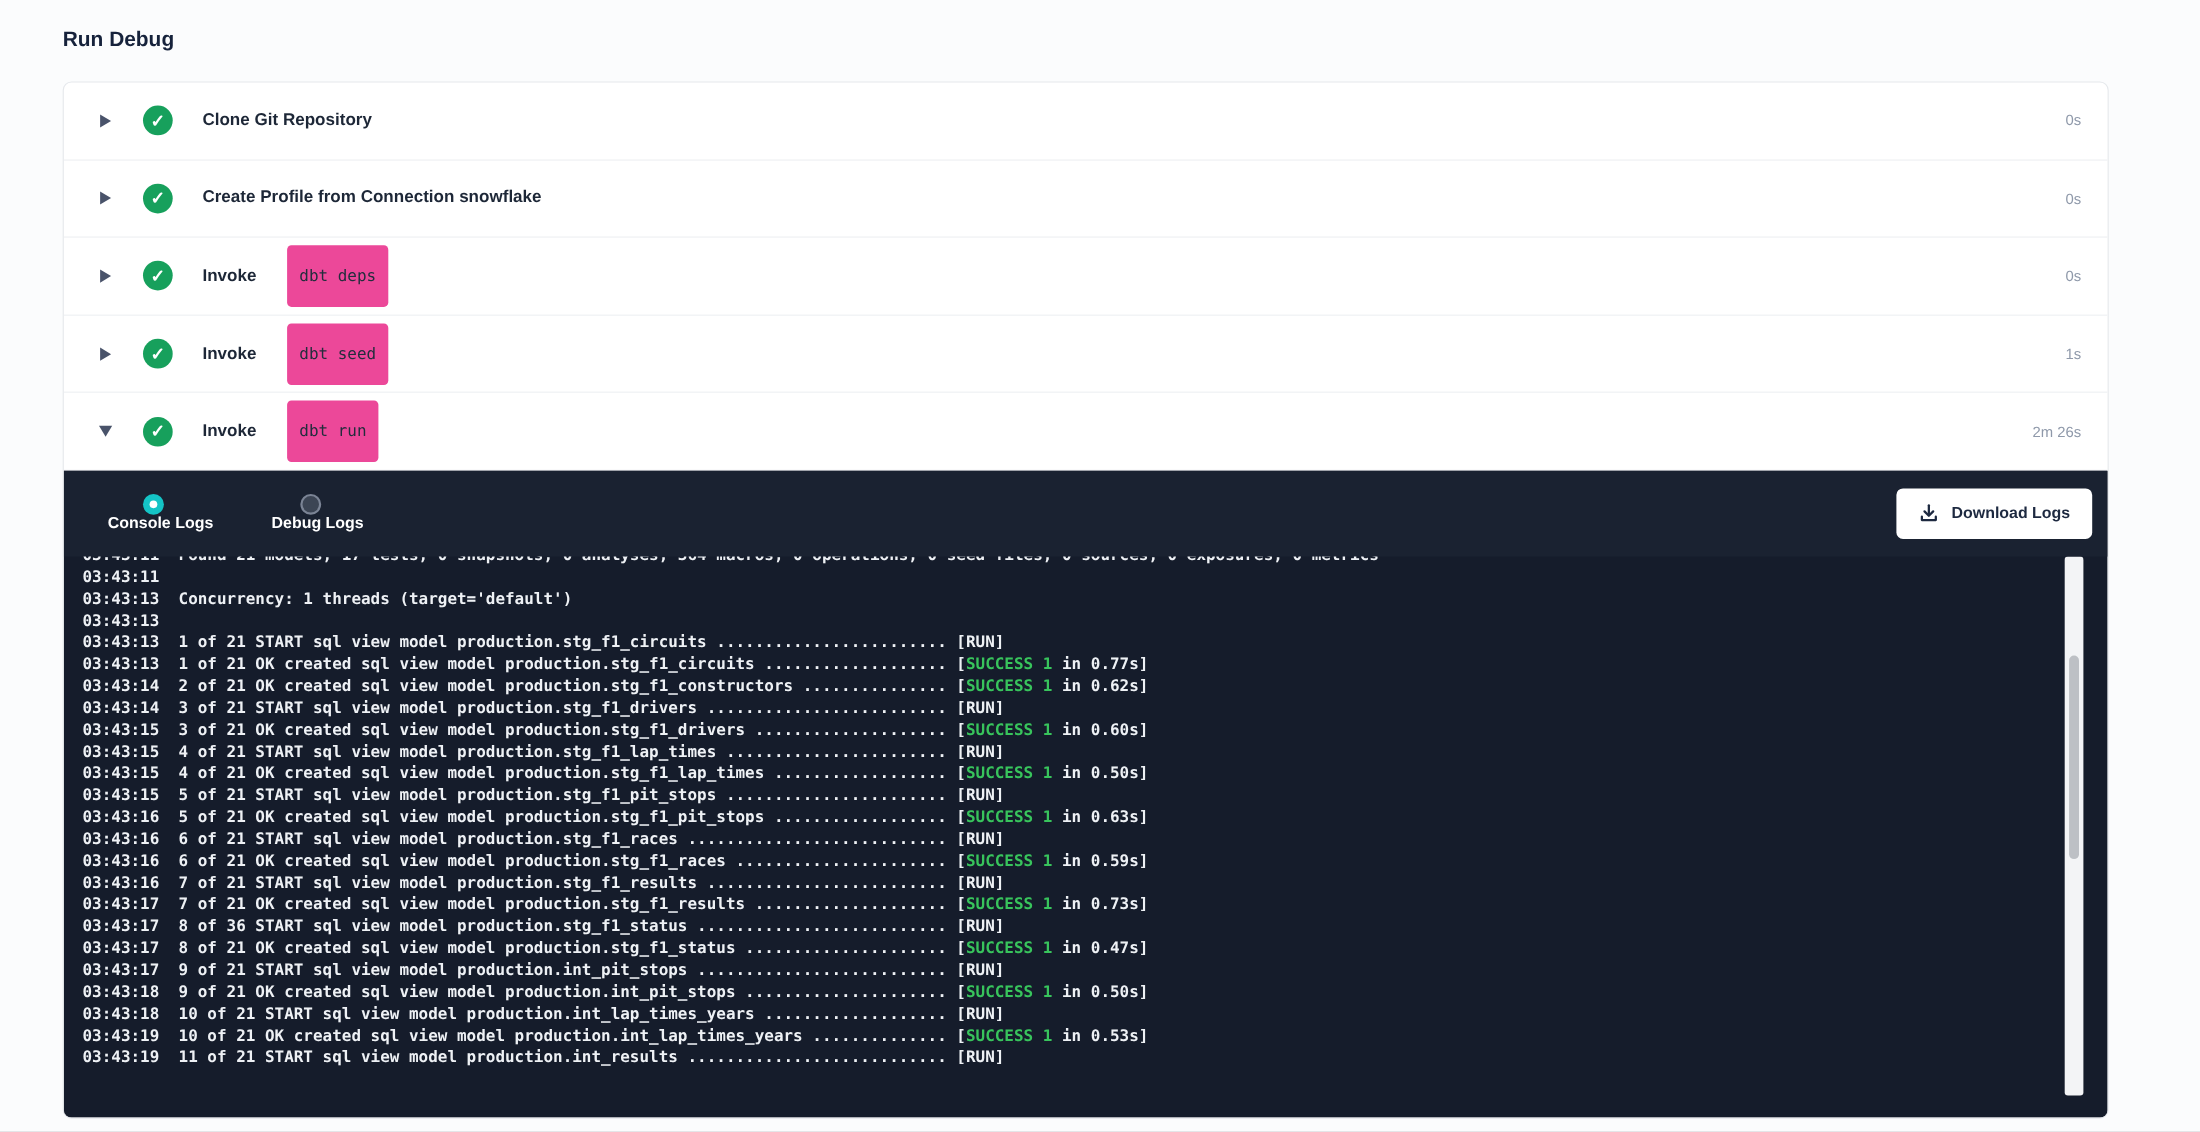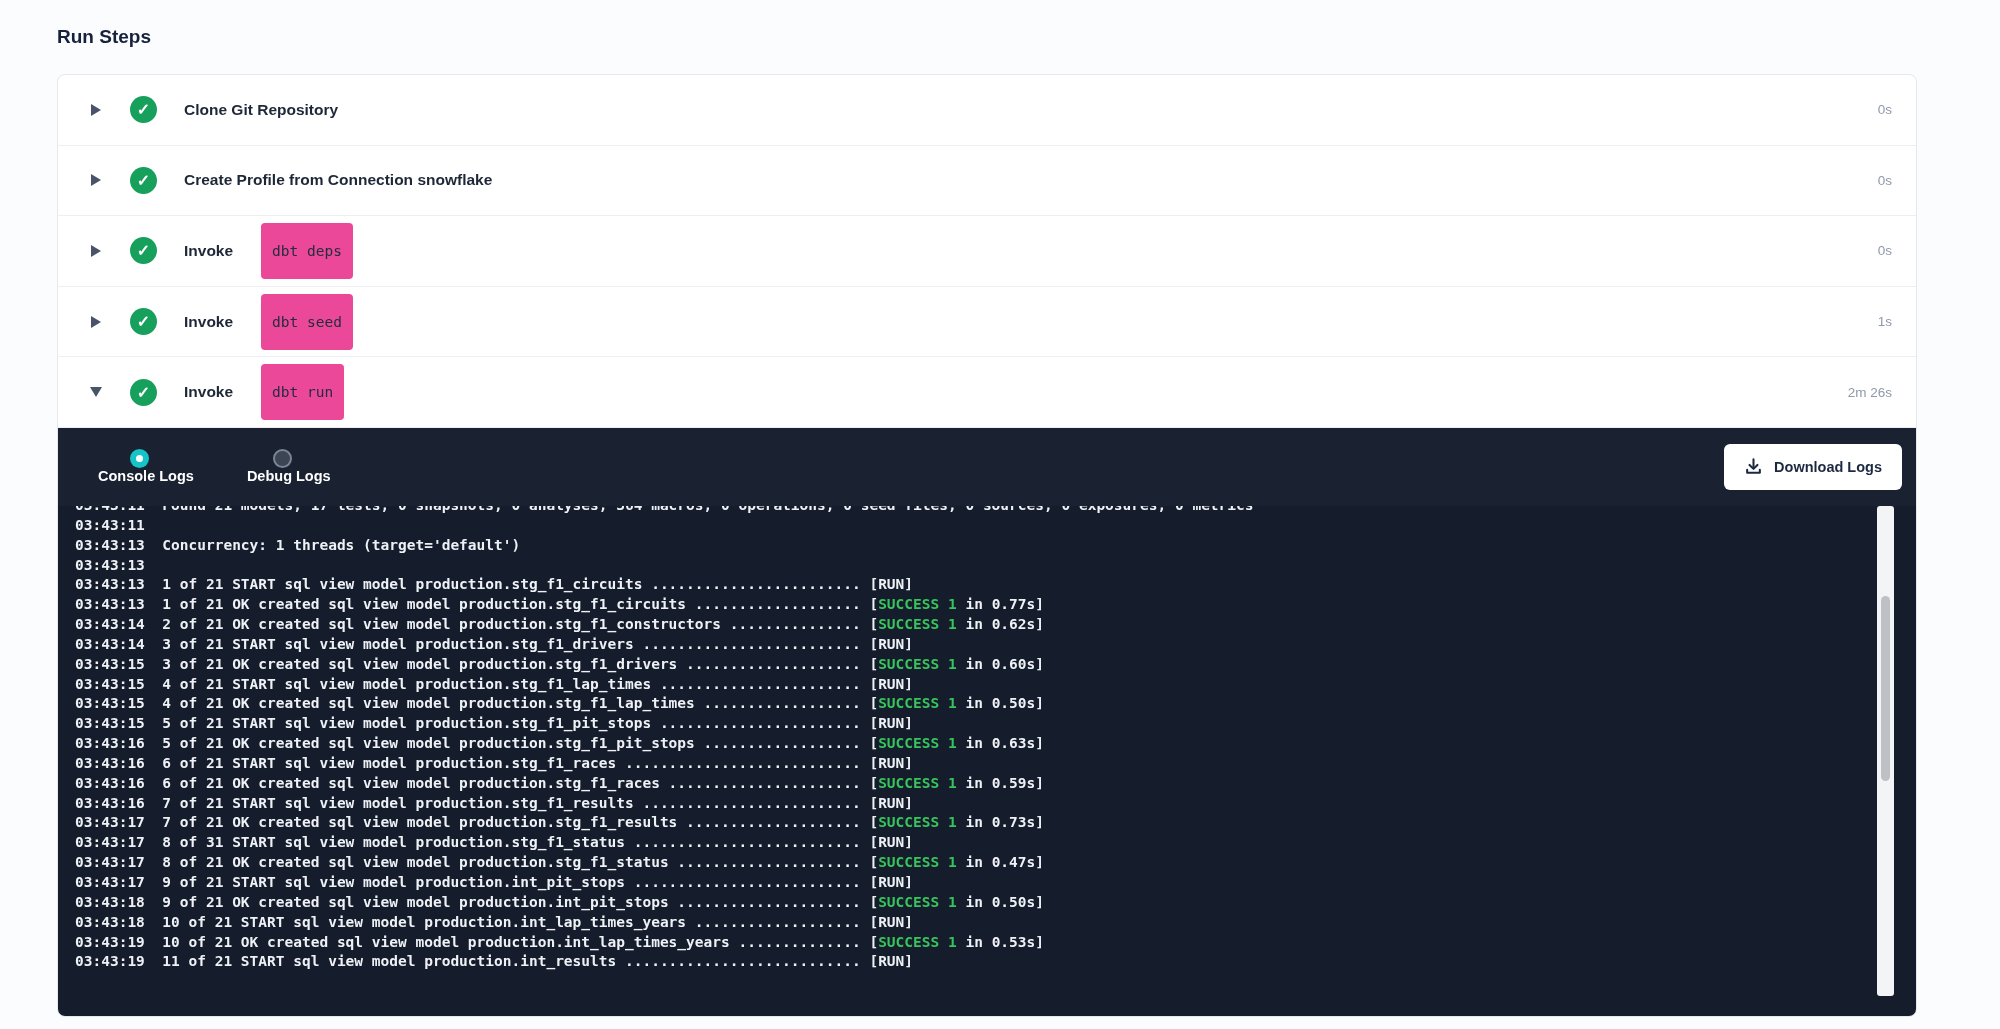--- a/index.html
+++ b/index.html
@@ -86,7 +86,7 @@
 </head>
 <body>
 
-<h1 class="page-title">Run Steps</h1>
+<h1 class="page-title">Run Debug</h1>
 
 <div class="card">
   <div id="steps">

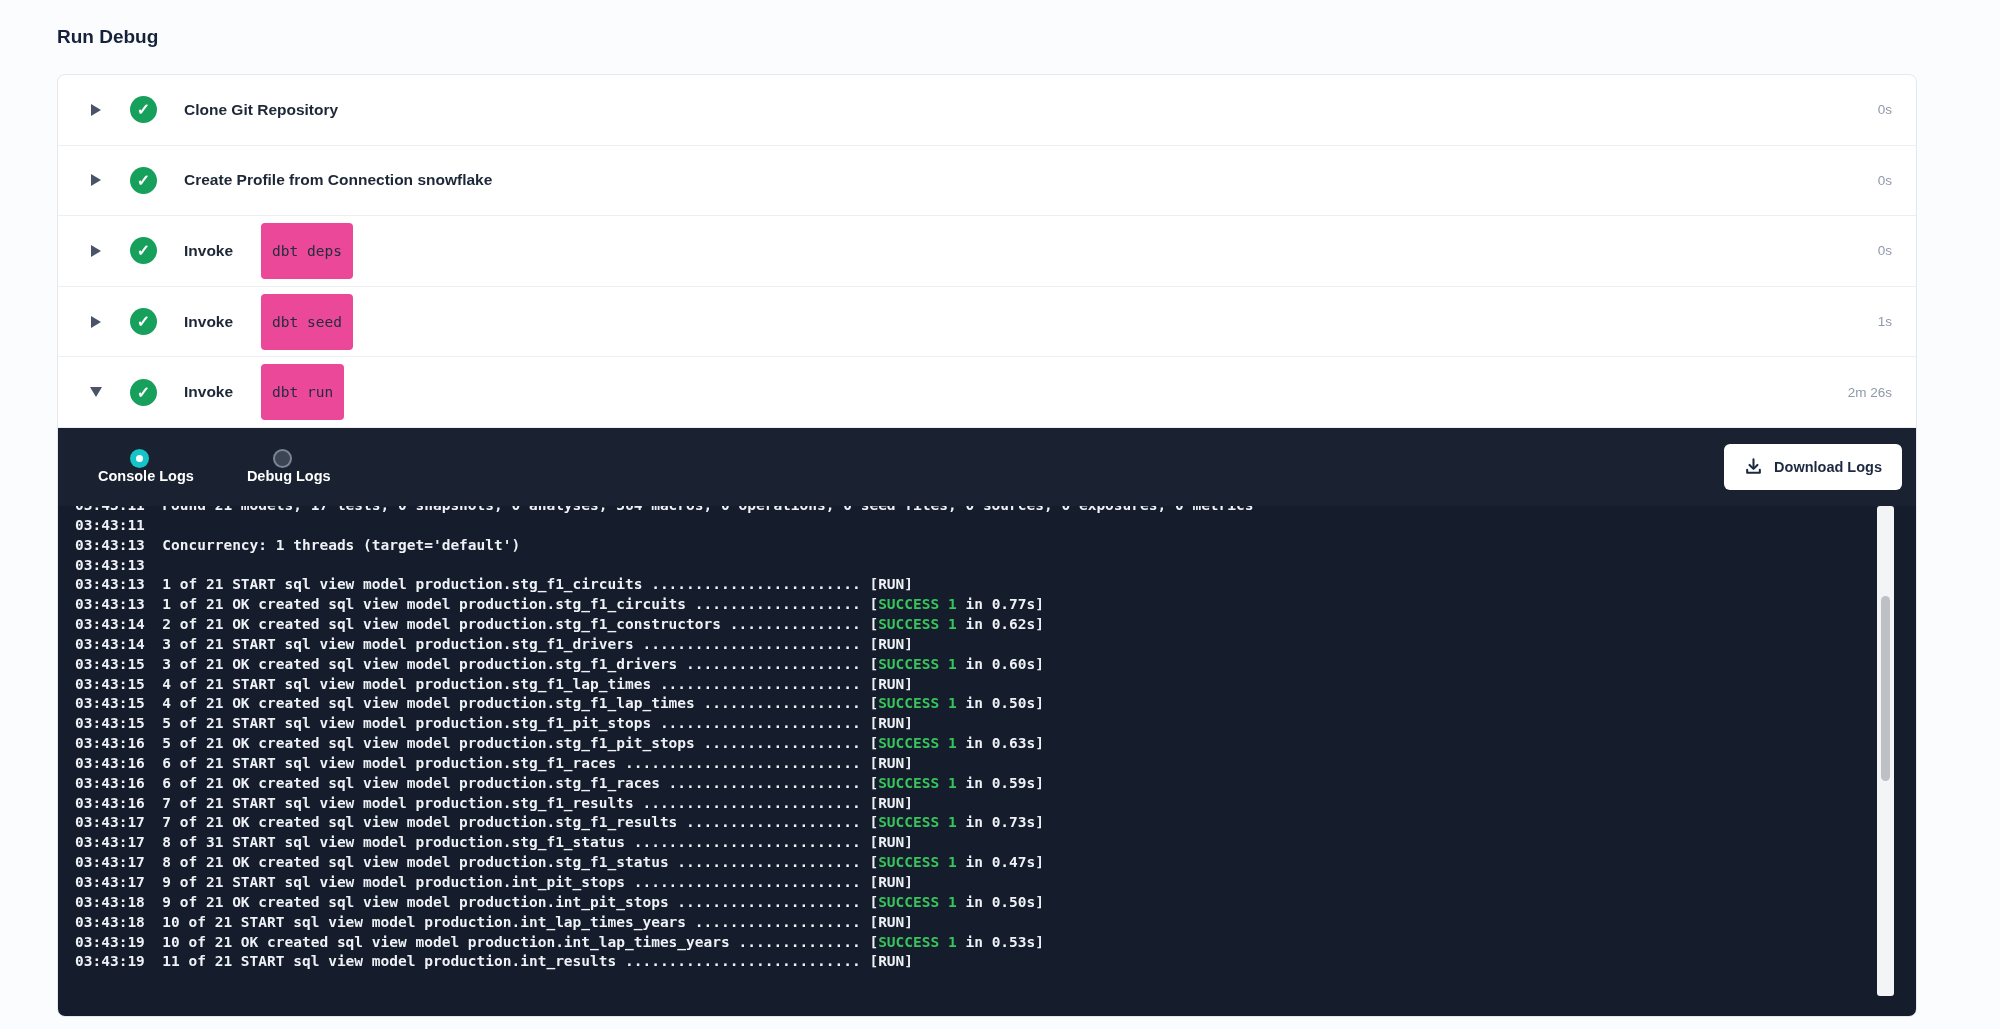--- a/index.html
+++ b/index.html
@@ -203,7 +203,7 @@
 
   <div class="log-line"><span class="log-text">03:43:17  7 of 21 OK created sql view model production.stg_f1_results .................... [</span><span class="log-green">SUCCESS 1</span><span class="log-tail"> in 0.73s]</span></div>
 
-  <div class="log-line"><span class="log-text">03:43:17  8 of 31 START sql view model production.stg_f1_status .......................... [RUN]</span><span class="log-green"></span><span class="log-tail"></span></div>
+  <div class="log-line"><span class="log-text">03:43:17  8 of 36 START sql view model production.stg_f1_status .......................... [RUN]</span><span class="log-green"></span><span class="log-tail"></span></div>
 
   <div class="log-line"><span class="log-text">03:43:17  8 of 21 OK created sql view model production.stg_f1_status ..................... [</span><span class="log-green">SUCCESS 1</span><span class="log-tail"> in 0.47s]</span></div>
 

